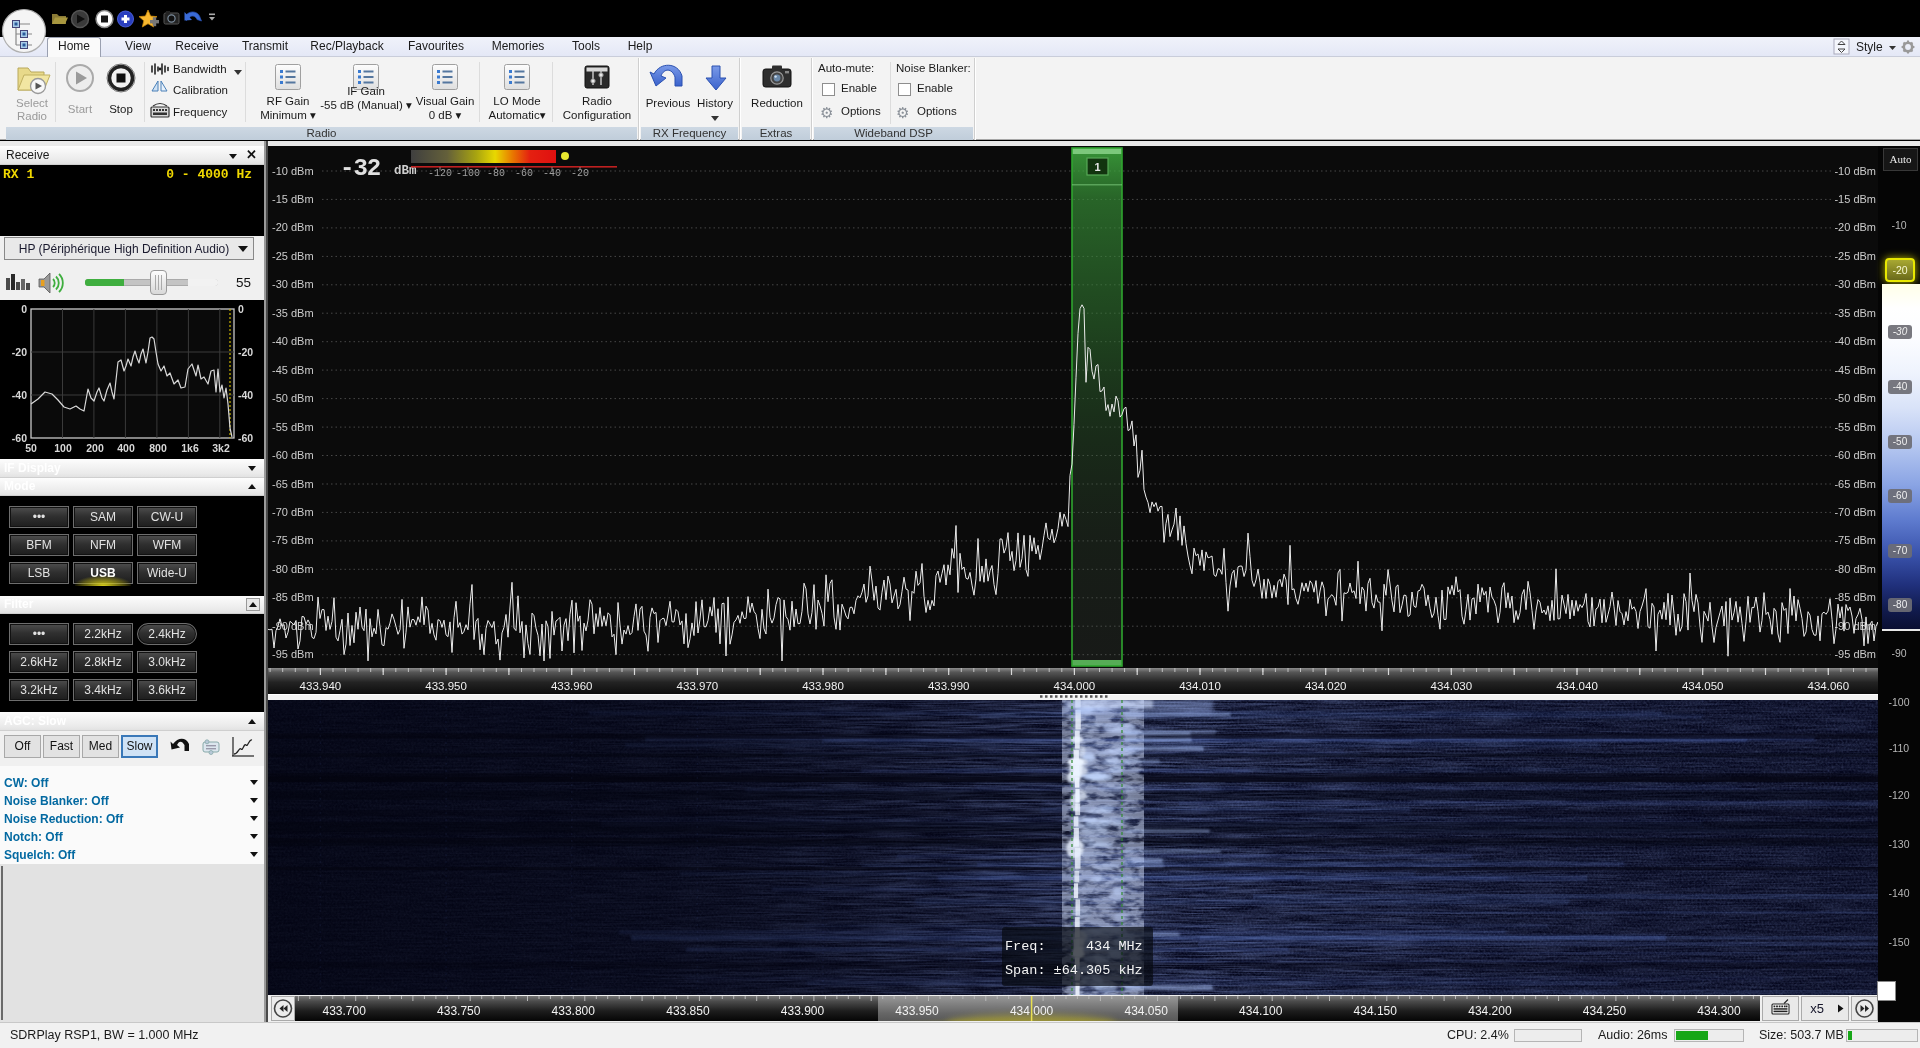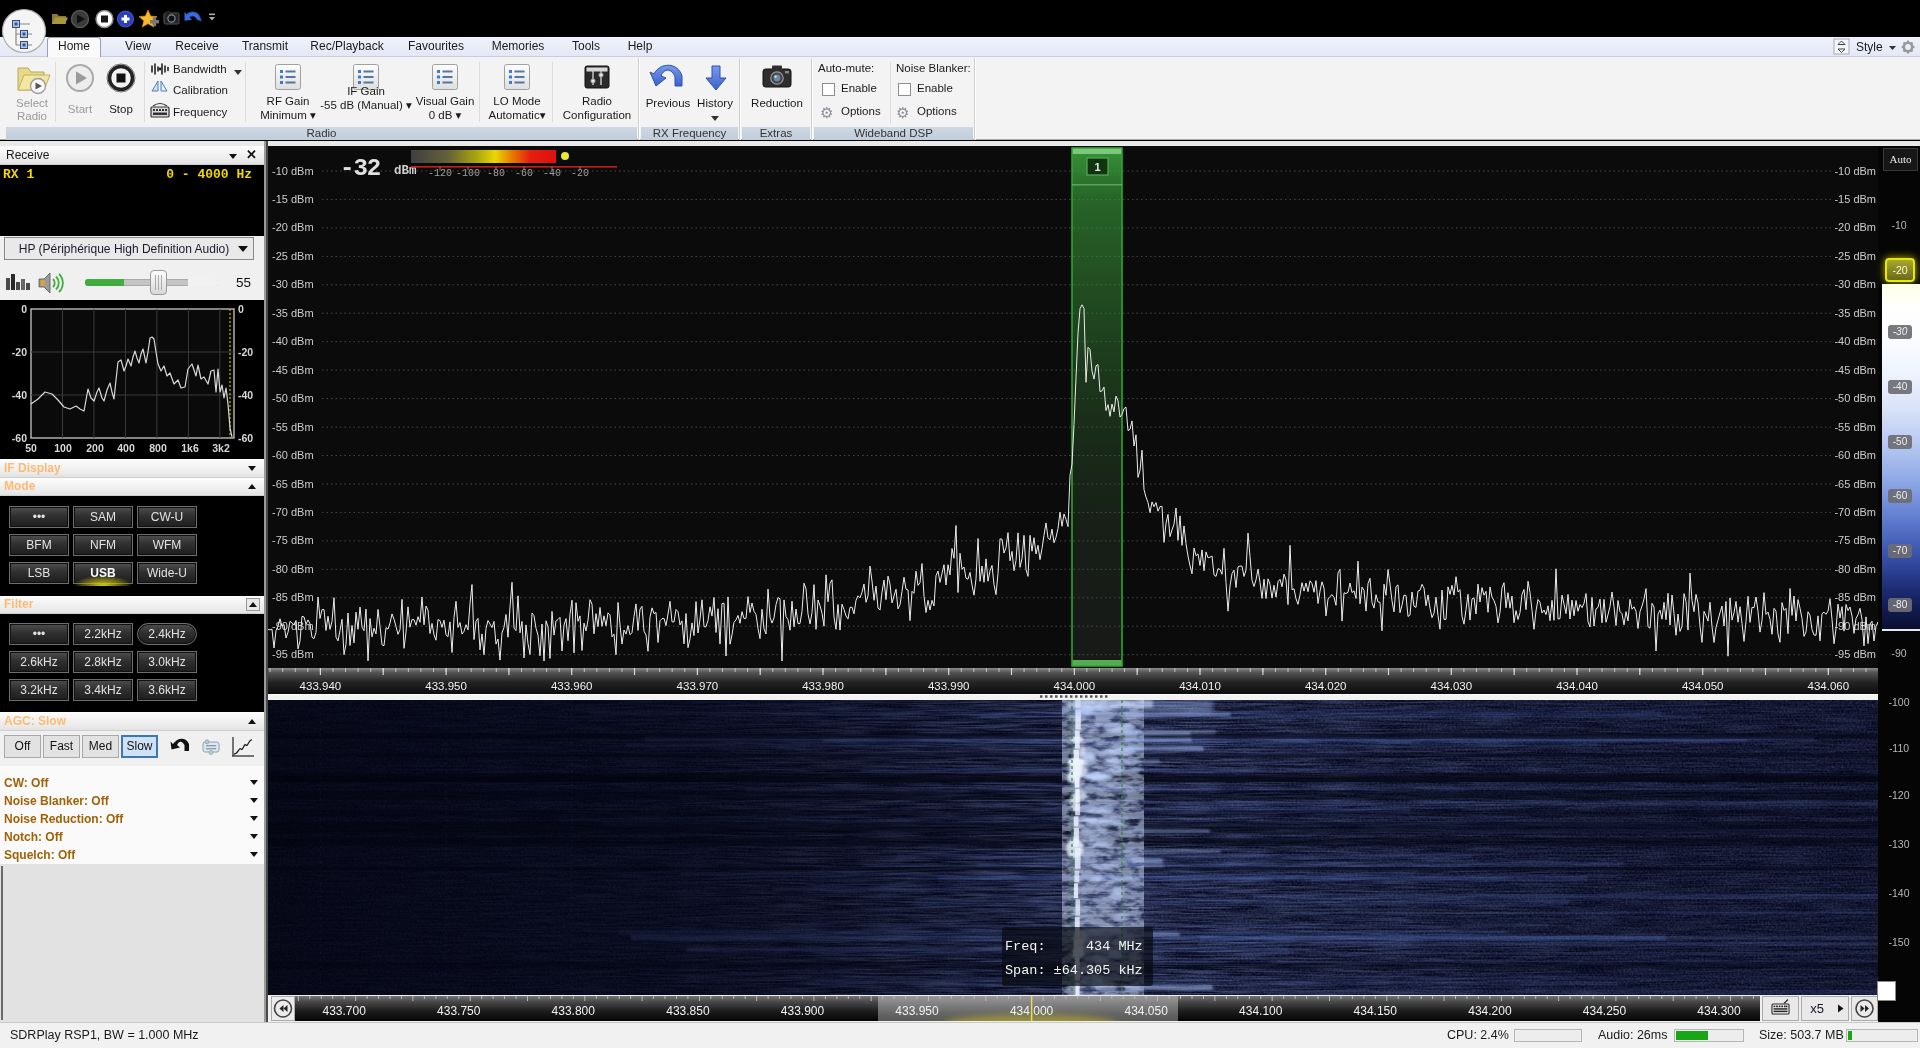--- a/index.html
+++ b/index.html
@@ -7,7 +7,7 @@
 .abs{position:absolute;}
 .mono{font-family:"Liberation Mono",monospace;}
 .hdr{background:linear-gradient(180deg,#fdfdfd,#eaeaea 80%,#e2e2e2);border-bottom:1px solid #cfcfcf;}
-.bluehdr{color:#fdba74;font-weight:bold;font-size:12px;}
+.bluehdr{color:#ffffff;font-weight:bold;font-size:12px;}
 .dkbtn{position:absolute;width:60px;height:22px;background:linear-gradient(180deg,#4e4e4e,#303030 45%,#1d1d1d);border:1px solid #6e6e6e;box-shadow:inset 0 0 0 1px #111;color:#e2e2e2;font-size:12px;text-align:center;line-height:20px;}
 .agcbtn{position:absolute;width:37px;height:23px;background:#e2e2e2;border:1px solid #a8a8a8;color:#111;font-size:12px;text-align:center;line-height:21px;}
 .itm{position:absolute;color:#a16207;font-weight:bold;font-size:12px;text-align:right;}

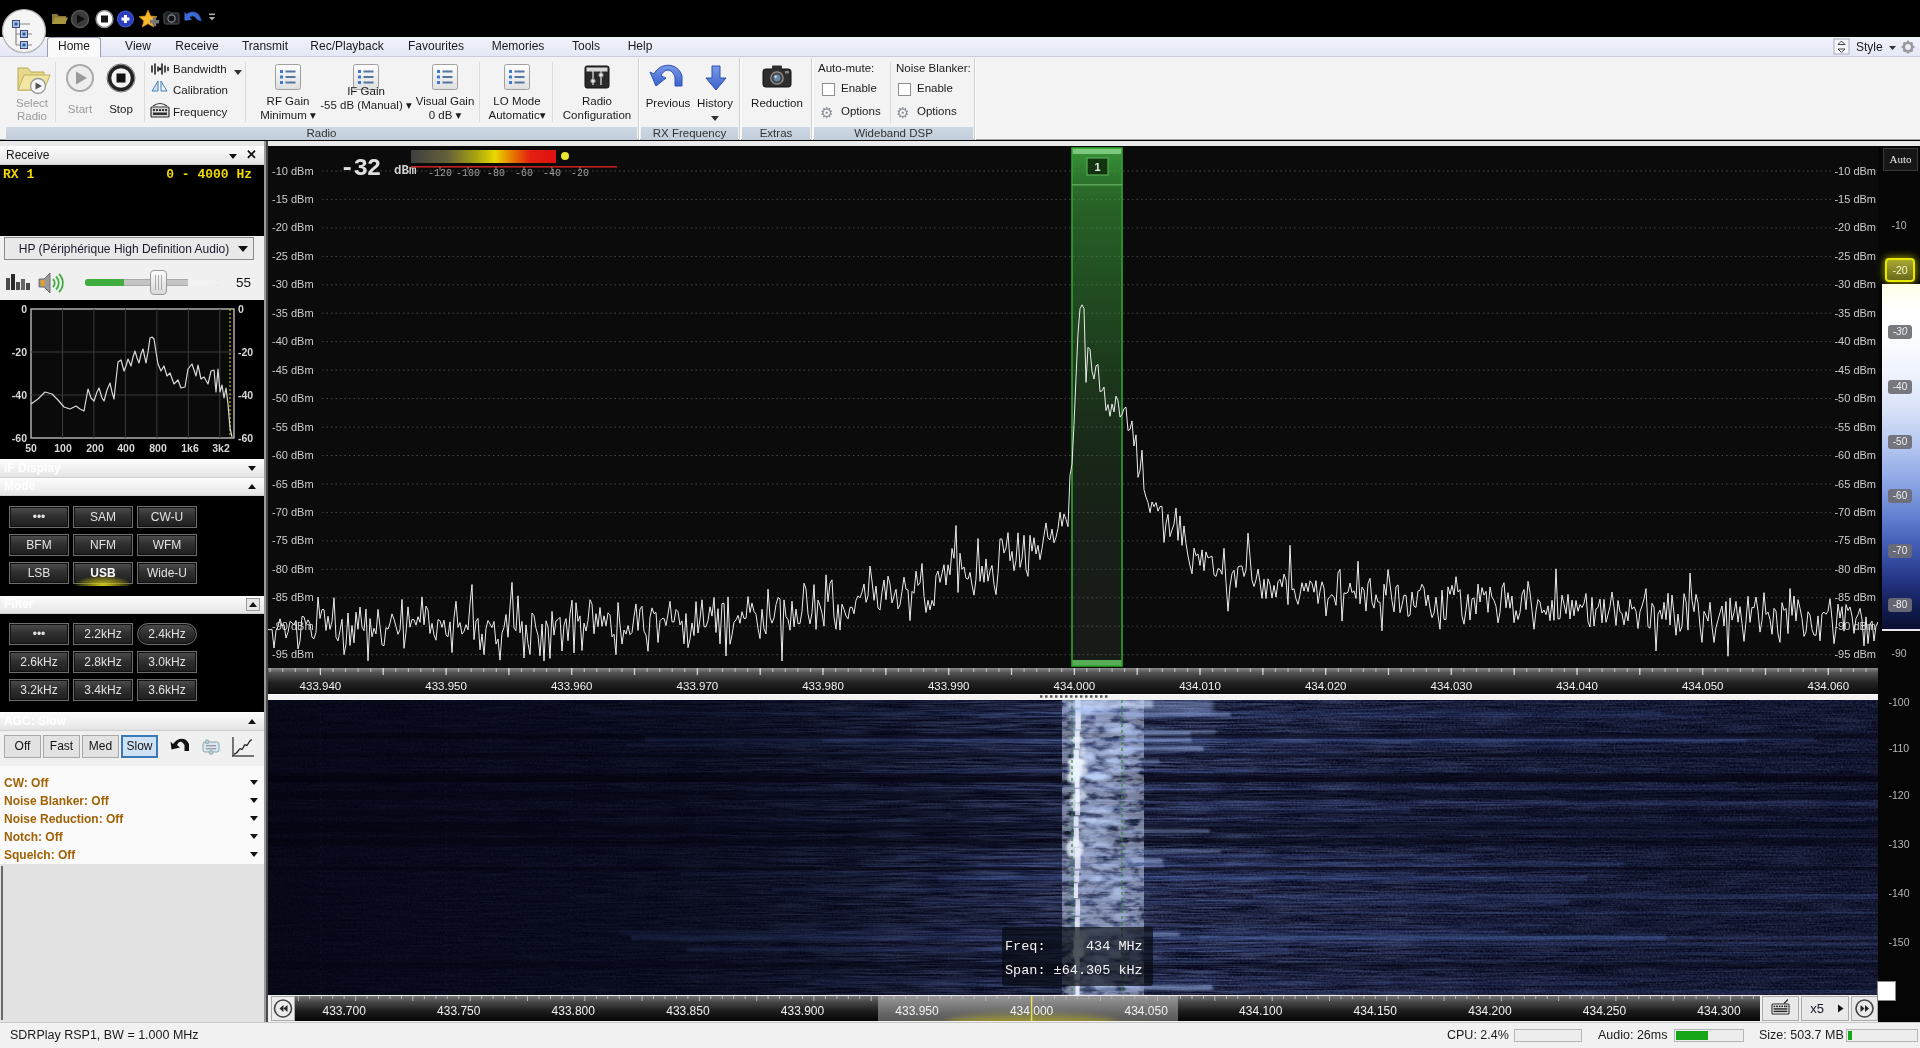--- a/index.html
+++ b/index.html
@@ -10,7 +10,7 @@
 .bluehdr{color:#ffffff;font-weight:bold;font-size:12px;}
 .dkbtn{position:absolute;width:60px;height:22px;background:linear-gradient(180deg,#4e4e4e,#303030 45%,#1d1d1d);border:1px solid #6e6e6e;box-shadow:inset 0 0 0 1px #111;color:#e2e2e2;font-size:12px;text-align:center;line-height:20px;}
 .agcbtn{position:absolute;width:37px;height:23px;background:#e2e2e2;border:1px solid #a8a8a8;color:#111;font-size:12px;text-align:center;line-height:21px;}
-.itm{position:absolute;color:#a16207;font-weight:bold;font-size:12px;text-align:right;}
+.itm{position:absolute;color:#0369a1;font-weight:bold;font-size:12px;text-align:right;}
 .caret{position:absolute;width:0;height:0;border-left:4px solid transparent;border-right:4px solid transparent;border-top:5px solid #333;}
 .caretup{position:absolute;width:0;height:0;border-left:4px solid transparent;border-right:4px solid transparent;border-bottom:5px solid #333;}
 .rlab{position:absolute;width:100%;text-align:center;color:#b8b8b8;font-size:10.5px;}

